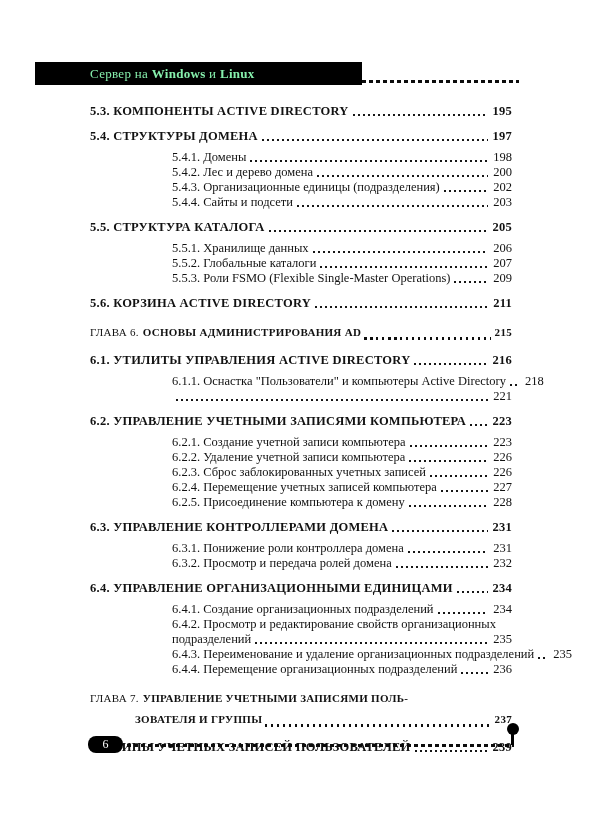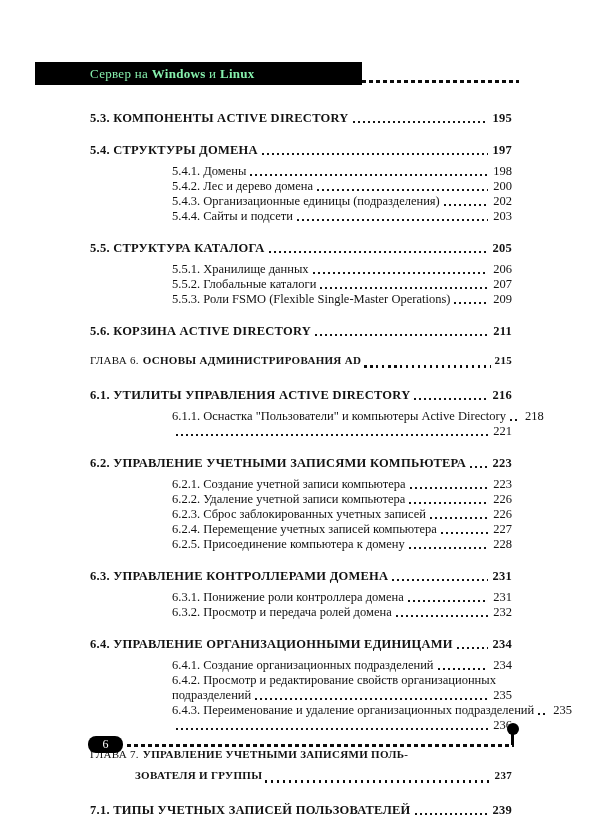--- a/index.html
+++ b/index.html
@@ -39,7 +39,7 @@
     margin:0 3px 3px 4px;
     background-image:repeating-linear-gradient(to right,#161616 0 2px,transparent 2px 5px);
   }
-  .row.section{font-weight:bold;margin-top:17px;margin-bottom:6px;letter-spacing:.25px;}
+  .row.section{font-weight:bold;margin-top:10px;margin-bottom:6px;letter-spacing:.25px;}
   .row.sub{padding-left:82px;}
   .wrap2 .row.sub{padding-left:82px;}
   .chapter-block{margin-top:11px;margin-bottom:5px;}

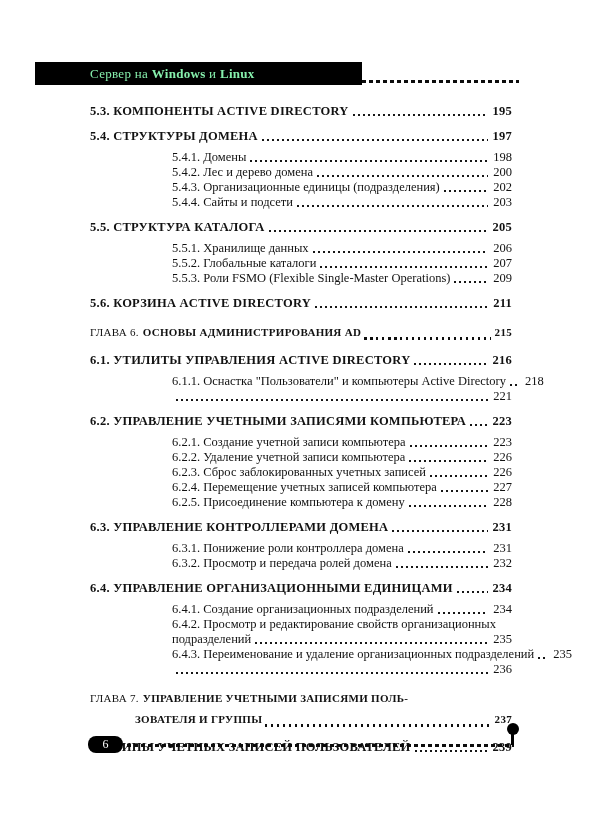--- a/index.html
+++ b/index.html
@@ -237,6 +237,7 @@
       <span class="pg">235</span>
     </div>
       <div class="row sub">
+      <span class="t">6.4.4. Перемещение организационных подразделений</span>
       <span class="lead"></span>
       <span class="pg">236</span>
     </div>

